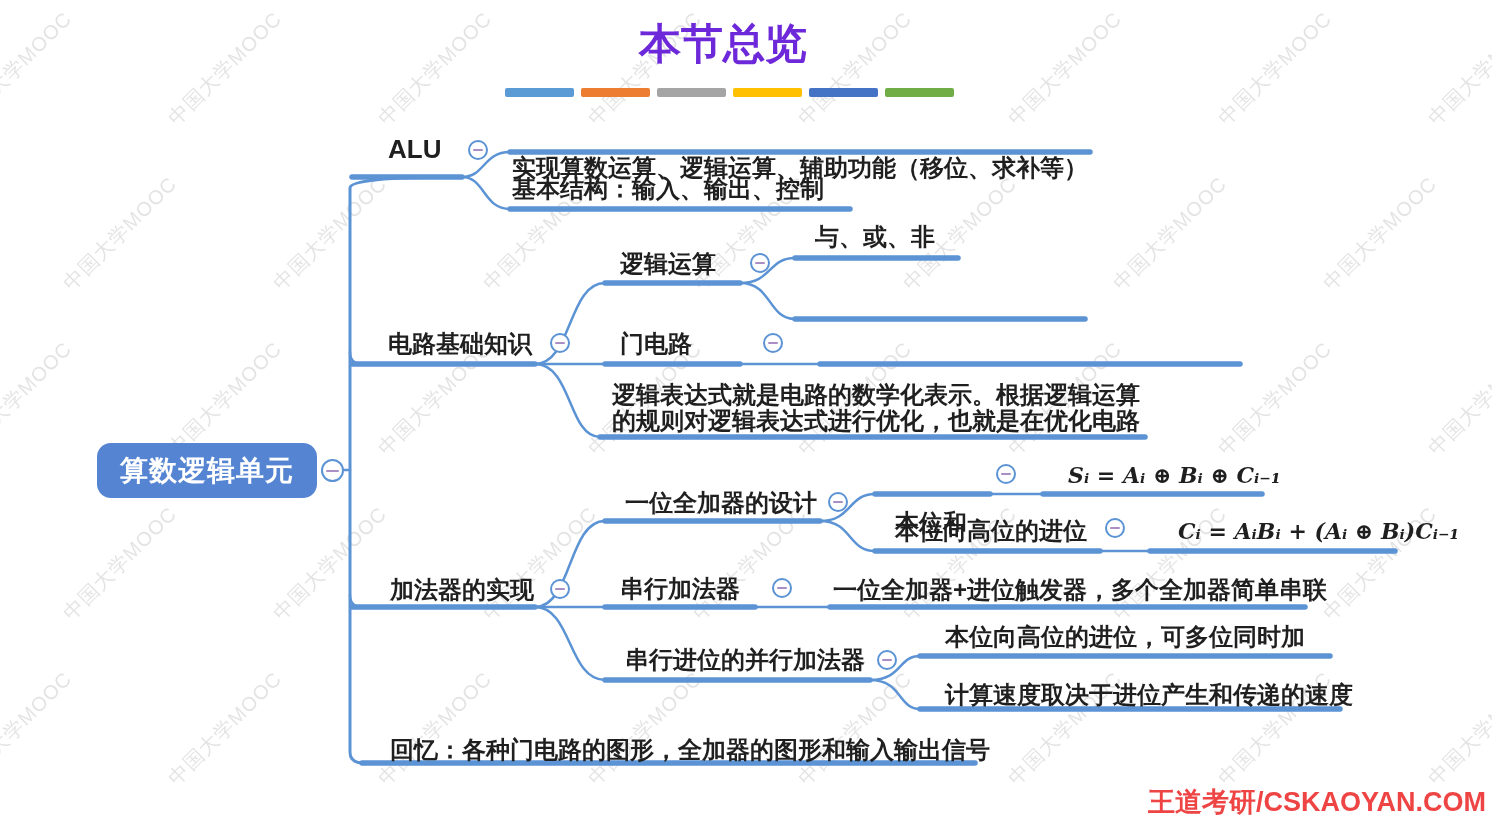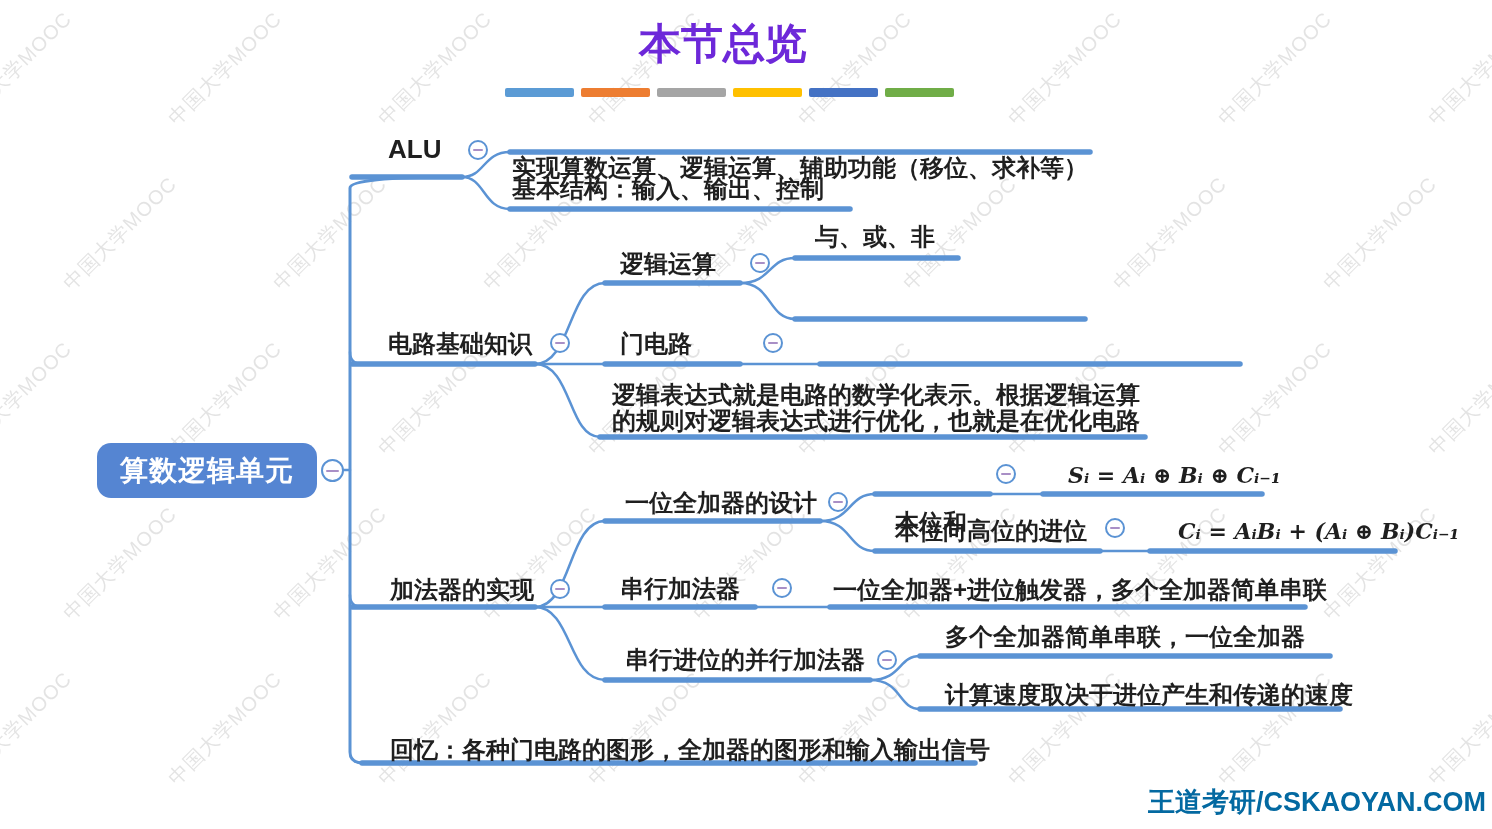--- a/index.html
+++ b/index.html
@@ -172,7 +172,7 @@
   <div class="nd" style="left:620px;top:576px;">串行加法器</div>
   <div class="nd" style="left:833px;top:577px;">一位全加器+进位触发器，多个全加器简单串联</div>
   <div class="nd" style="left:625px;top:647px;">串行进位的并行加法器</div>
-  <div class="nd" style="left:945px;top:624px;">多个全加器简单串联，一位全加器</div>
+  <div class="nd" style="left:945px;top:624px;">本位向高位的进位，可多位同时加</div>
   <div class="nd" style="left:945px;top:682px;">计算速度取决于进位产生和传递的速度</div>
 
   <div class="nd" style="left:390px;top:737px;">回忆：各种门电路的图形，全加器的图形和输入输出信号</div>

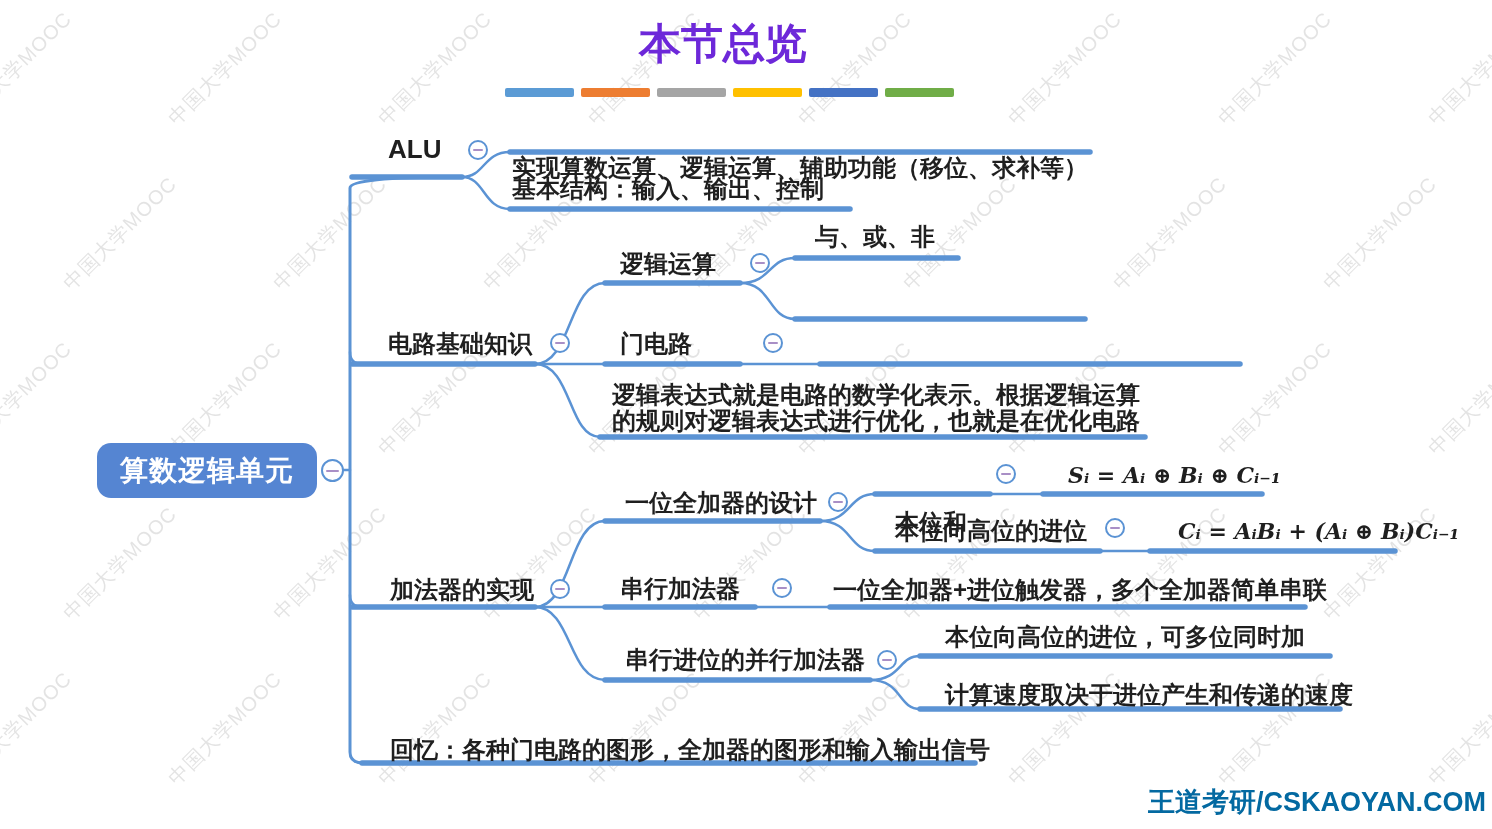--- a/index.html
+++ b/index.html
@@ -33,7 +33,7 @@
   .minus.big{width:23px;height:23px;}
   
   .footer{position:absolute;left:1000px;top:784px;width:486px;text-align:right;
-          font-size:27px;font-weight:700;color:#0369a1;z-index:2;}
+          font-size:27px;font-weight:700;color:#ef4444;z-index:2;}
 </style>
 </head>
 <body>

